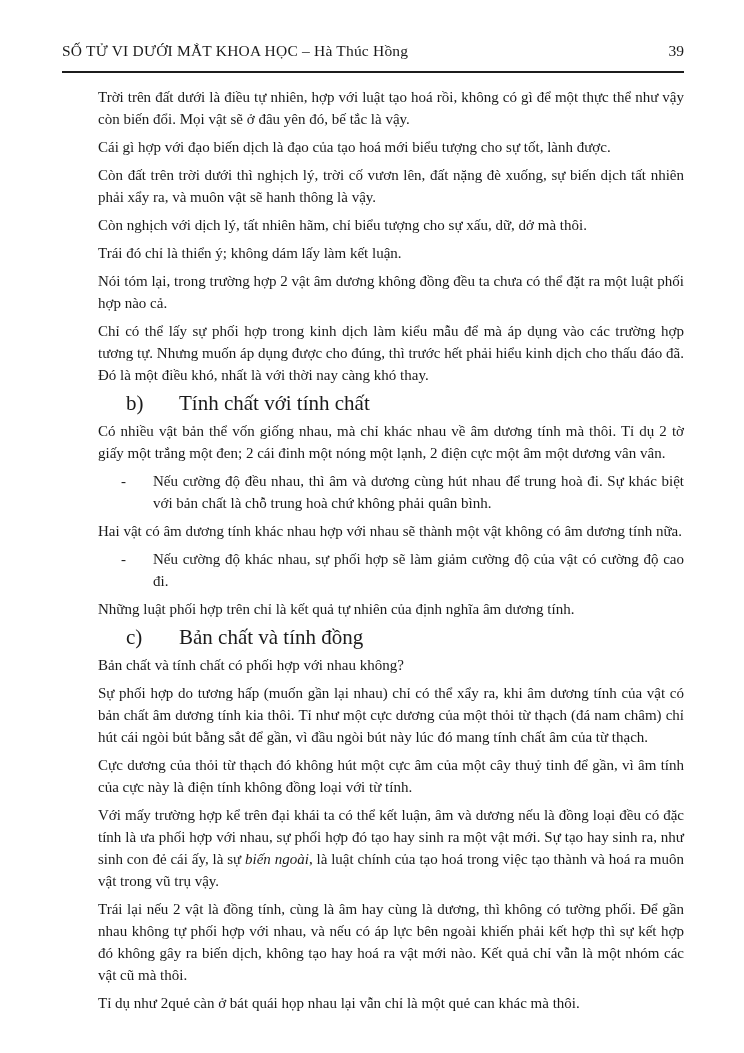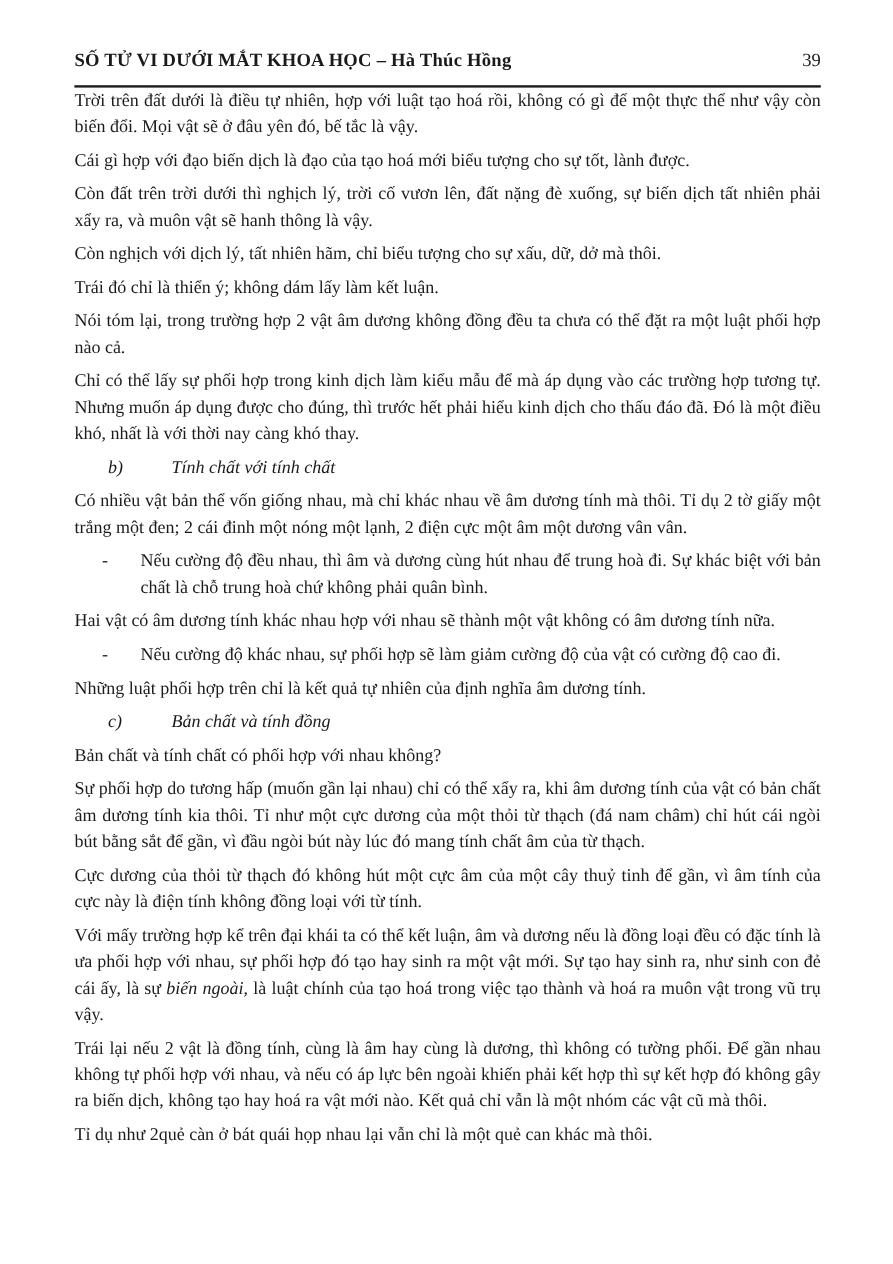--- a/index.html
+++ b/index.html
@@ -30,7 +30,7 @@
     padding-bottom: 9px;
     border-bottom: 2px solid #1c1c1c;
   }
-  .rh-title { letter-spacing: 0.2px; font-weight: bold; }
+  .rh-title { letter-spacing: 0.2px; }
   .content {
   }
   .para {

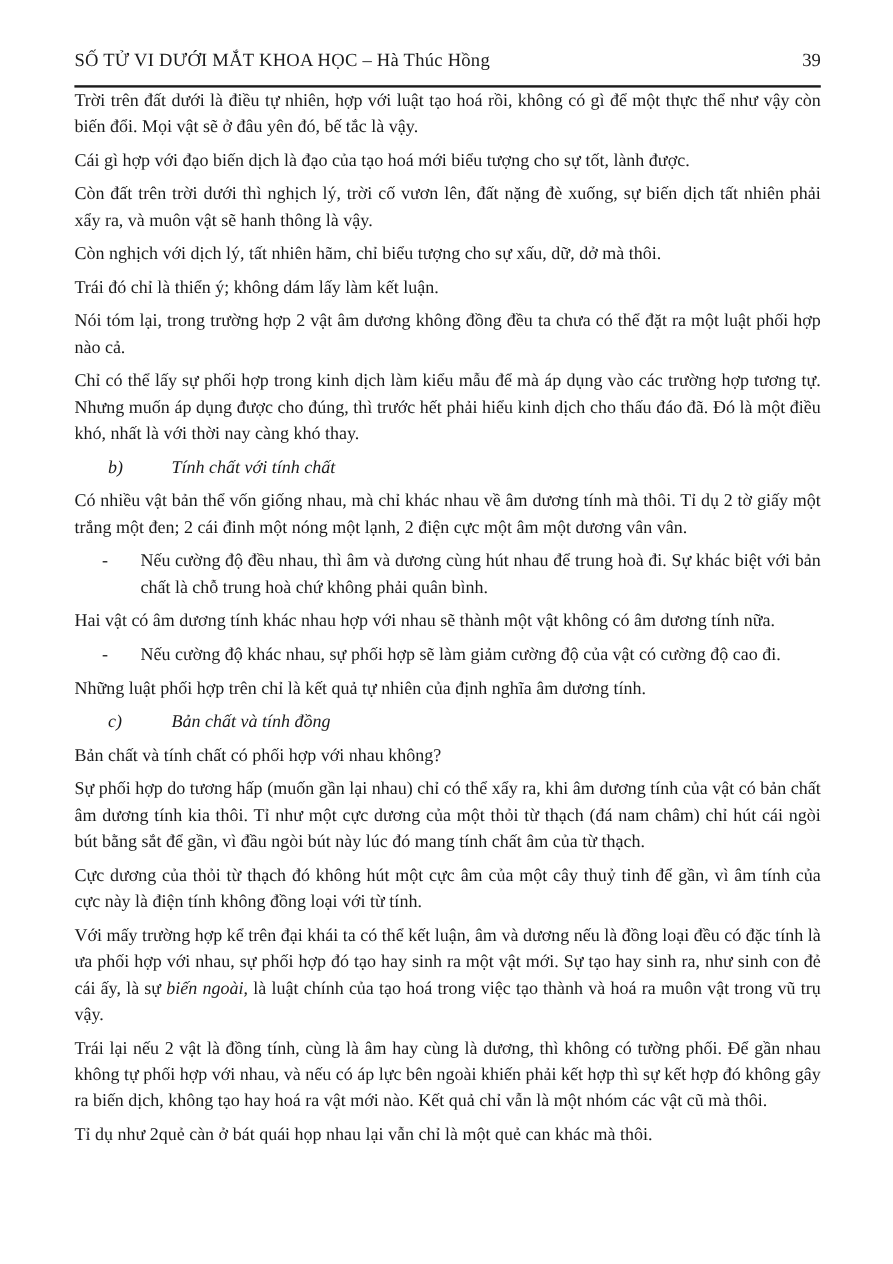--- a/index.html
+++ b/index.html
@@ -32,6 +32,8 @@
   }
   .rh-title { letter-spacing: 0.2px; }
   .content {
+    padding-top: 13px;
+    margin-left: 36px;
   }
   .para {
     margin: 0 0 6px 0;

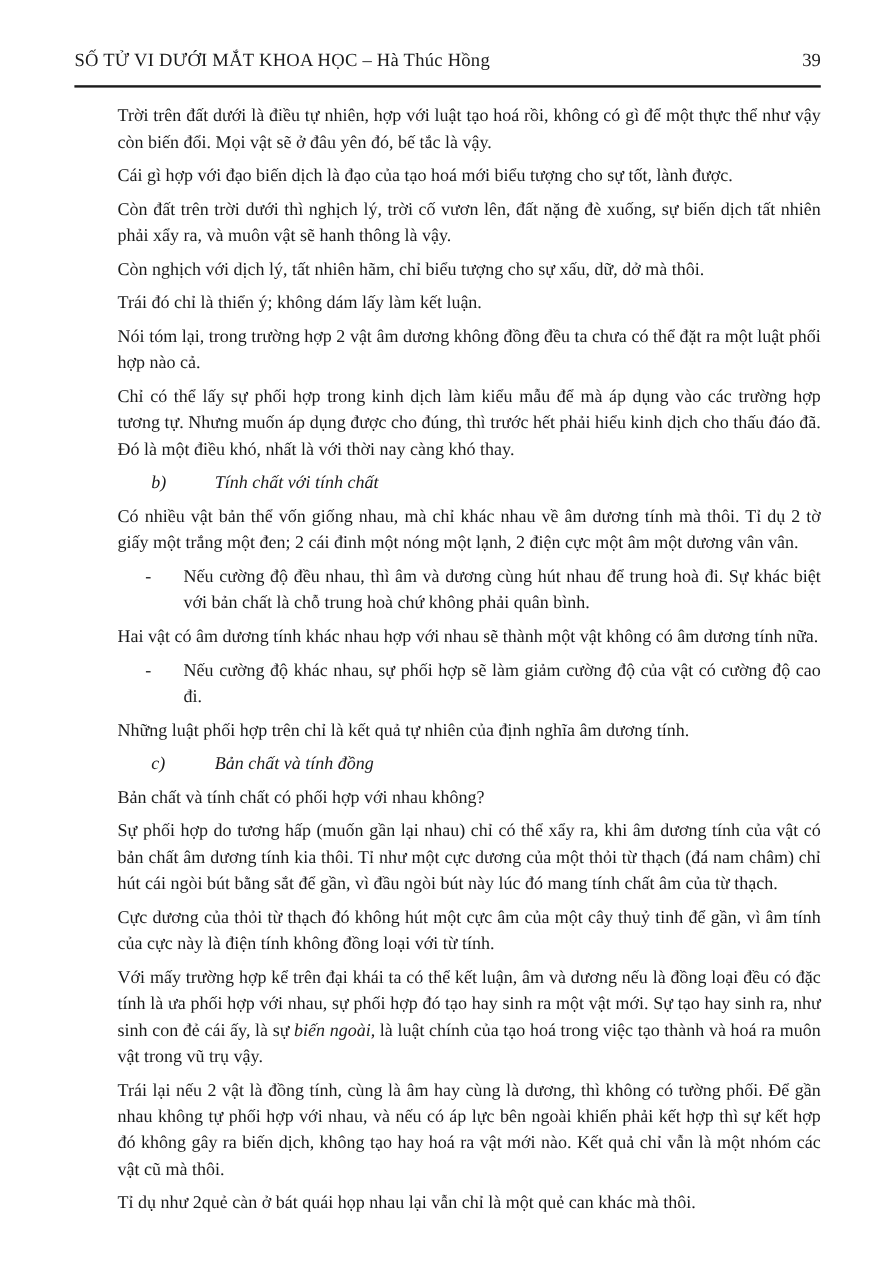--- a/index.html
+++ b/index.html
@@ -43,9 +43,8 @@
   }
   .heading {
     margin: 0 0 6px 0;
-    font-size: 15px;
+    font-size: 21px;
     line-height: 22px;
-    font-style: italic;
     padding-left: 28px;
   }
   .h-label {

